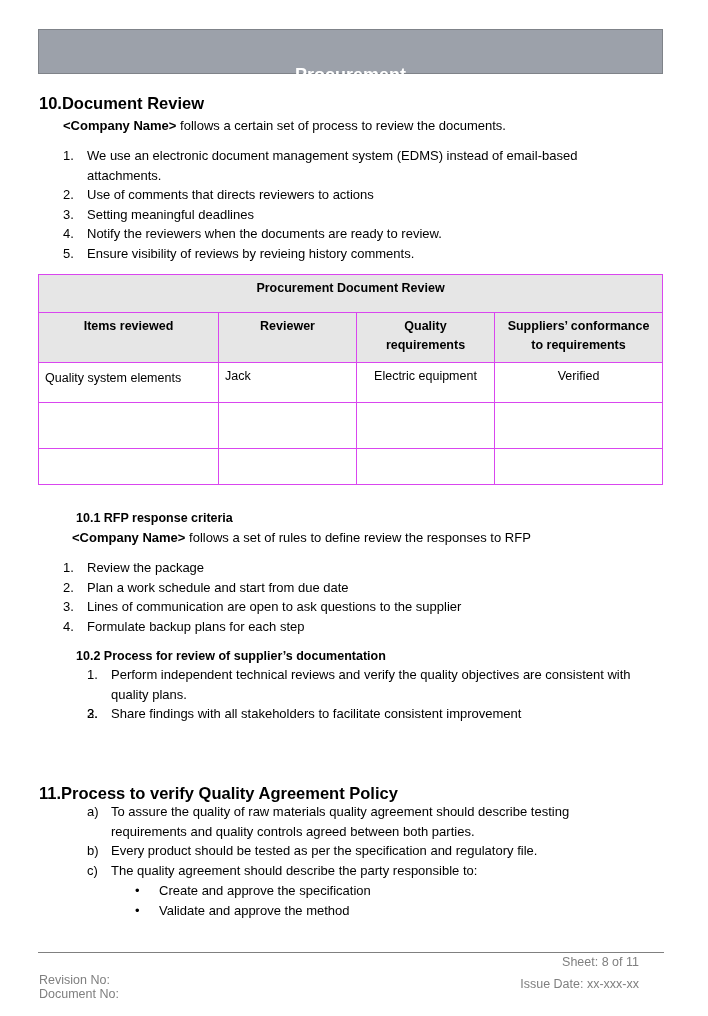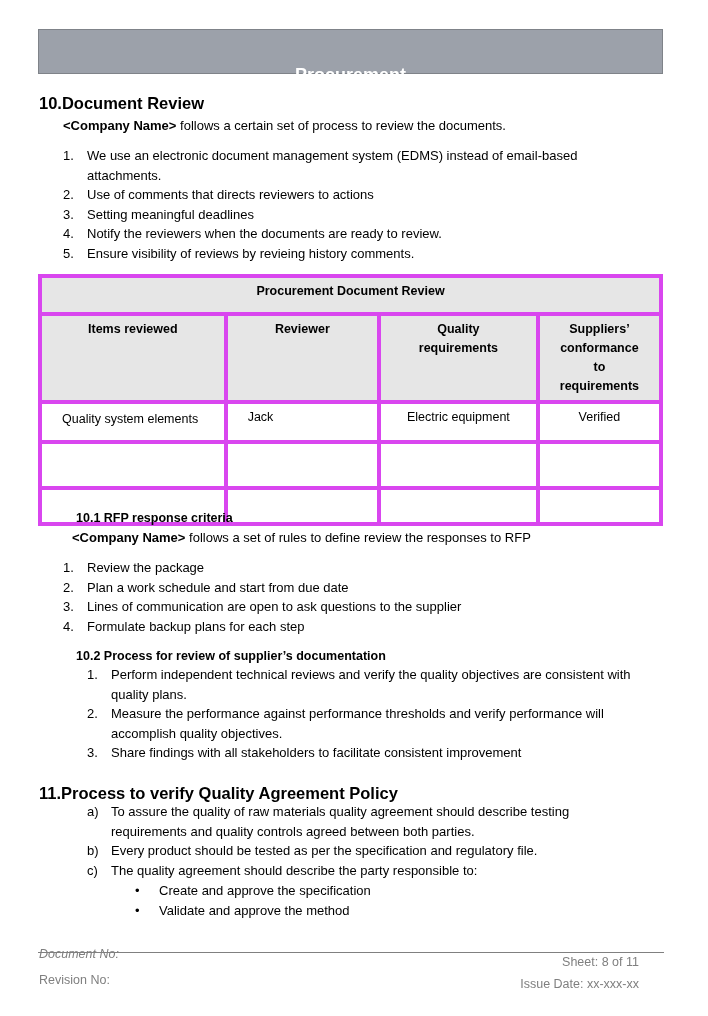--- a/index.html
+++ b/index.html
@@ -15,7 +15,7 @@
   .num { position: absolute; left: -24px; width: 20px; text-align: left; }
   .bul { position: absolute; left: -24px; }
   table.review { position: absolute; left: 38px; top: 274px; width: 625px; border-collapse: collapse; font-size: 12.5px; }
-  table.review td, table.review th { border: 4px solid #d946ef; vertical-align: top; padding: 4px 20px; }
+  table.review td, table.review th { border: 1px solid #d946ef; vertical-align: top; padding: 4px 6px; }
   table.review th { background: #e6e6e6; font-weight: bold; text-align: center; line-height: 19px; }
   table.review td { line-height: 19px; }
   .footer-line { position: absolute; left: 38px; top: 952px; width: 626px; height: 1px; background: #808080; }

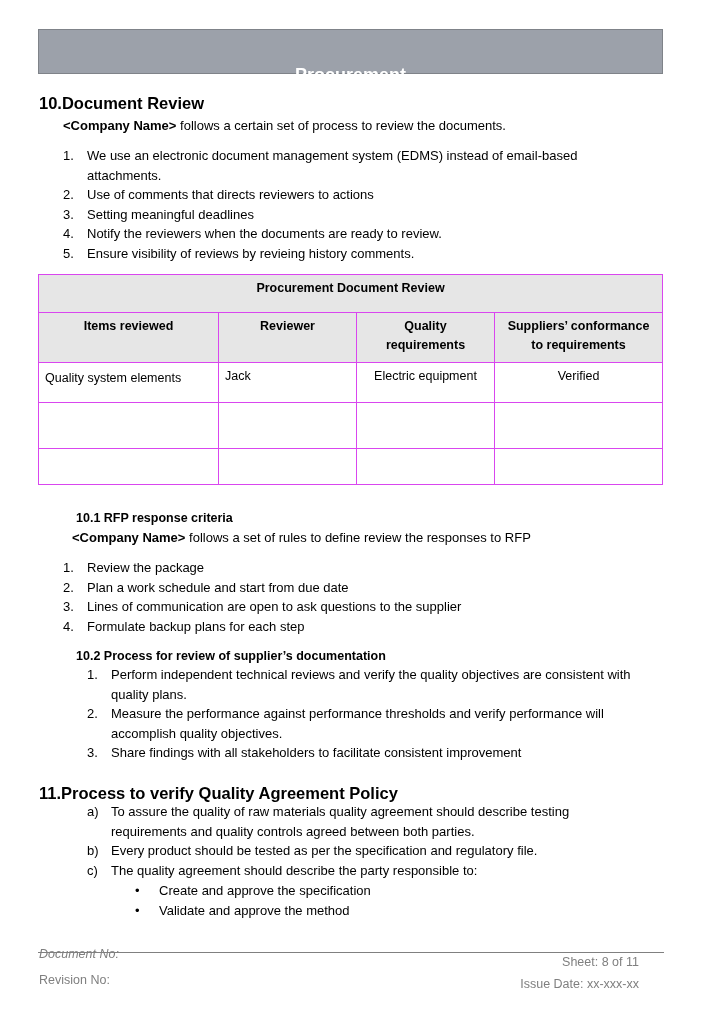--- a/index.html
+++ b/index.html
@@ -86,7 +86,7 @@
 <div class="h2" style="top:649px;">10.2 Process for review of supplier’s documentation</div>
 <ol class="list" style="left:111px; top:665px; width:550px;">
   <li><span class="num">1.</span><span>Perform independent technical reviews and verify the quality objectives are consistent with quality plans.</span></li>
-  <li><span class="num">2.</span><span>Measure the performance against performance thresholds and verify performance will accomplish quality objectives.</span></li>
+  <li><span class="num">2.</span></li>
   <li><span class="num">3.</span><span>Share findings with all stakeholders to facilitate consistent improvement</span></li>
 </ol>
 

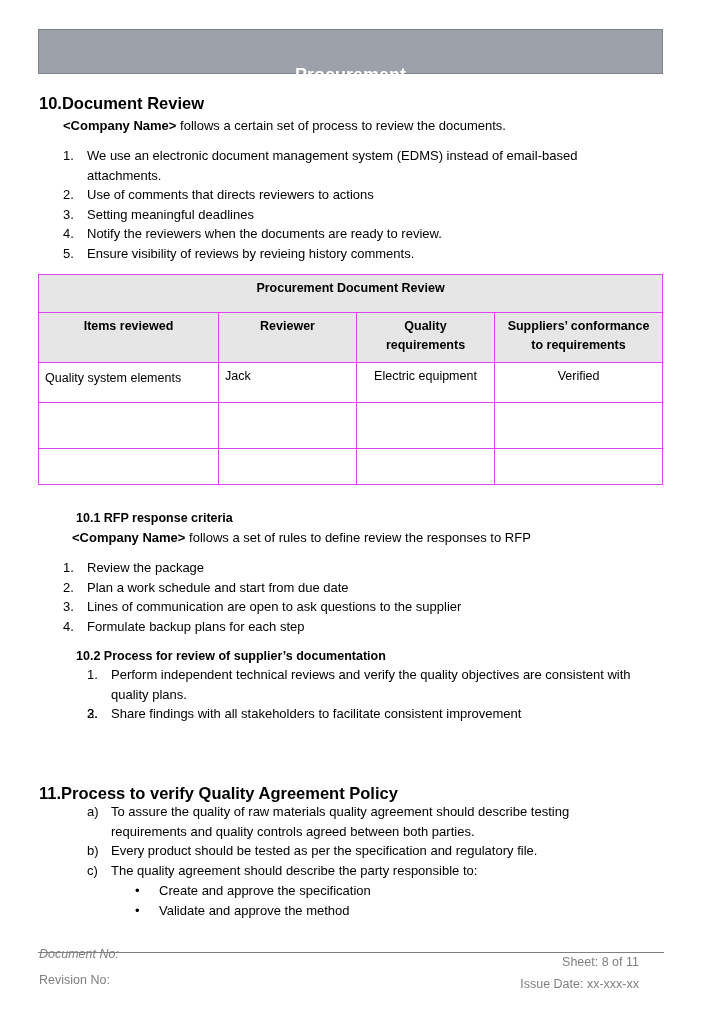--- a/index.html
+++ b/index.html
@@ -102,7 +102,7 @@
 </ul>
 
 <div class="footer-line"></div>
-<div class="foot" style="left:39px; top:947px;font-style:italic;">Document No:</div>
+<div class="foot" style="left:39px; top:987px;">Document No:</div>
 <div class="foot" style="left:39px; top:973px;">Revision No:</div>
 <div class="foot" style="right:69px; top:955px; text-align:right;">Sheet: 8 of 11</div>
 <div class="foot" style="right:69px; top:977px; text-align:left;">Issue Date: xx-xxx-xx</div>

